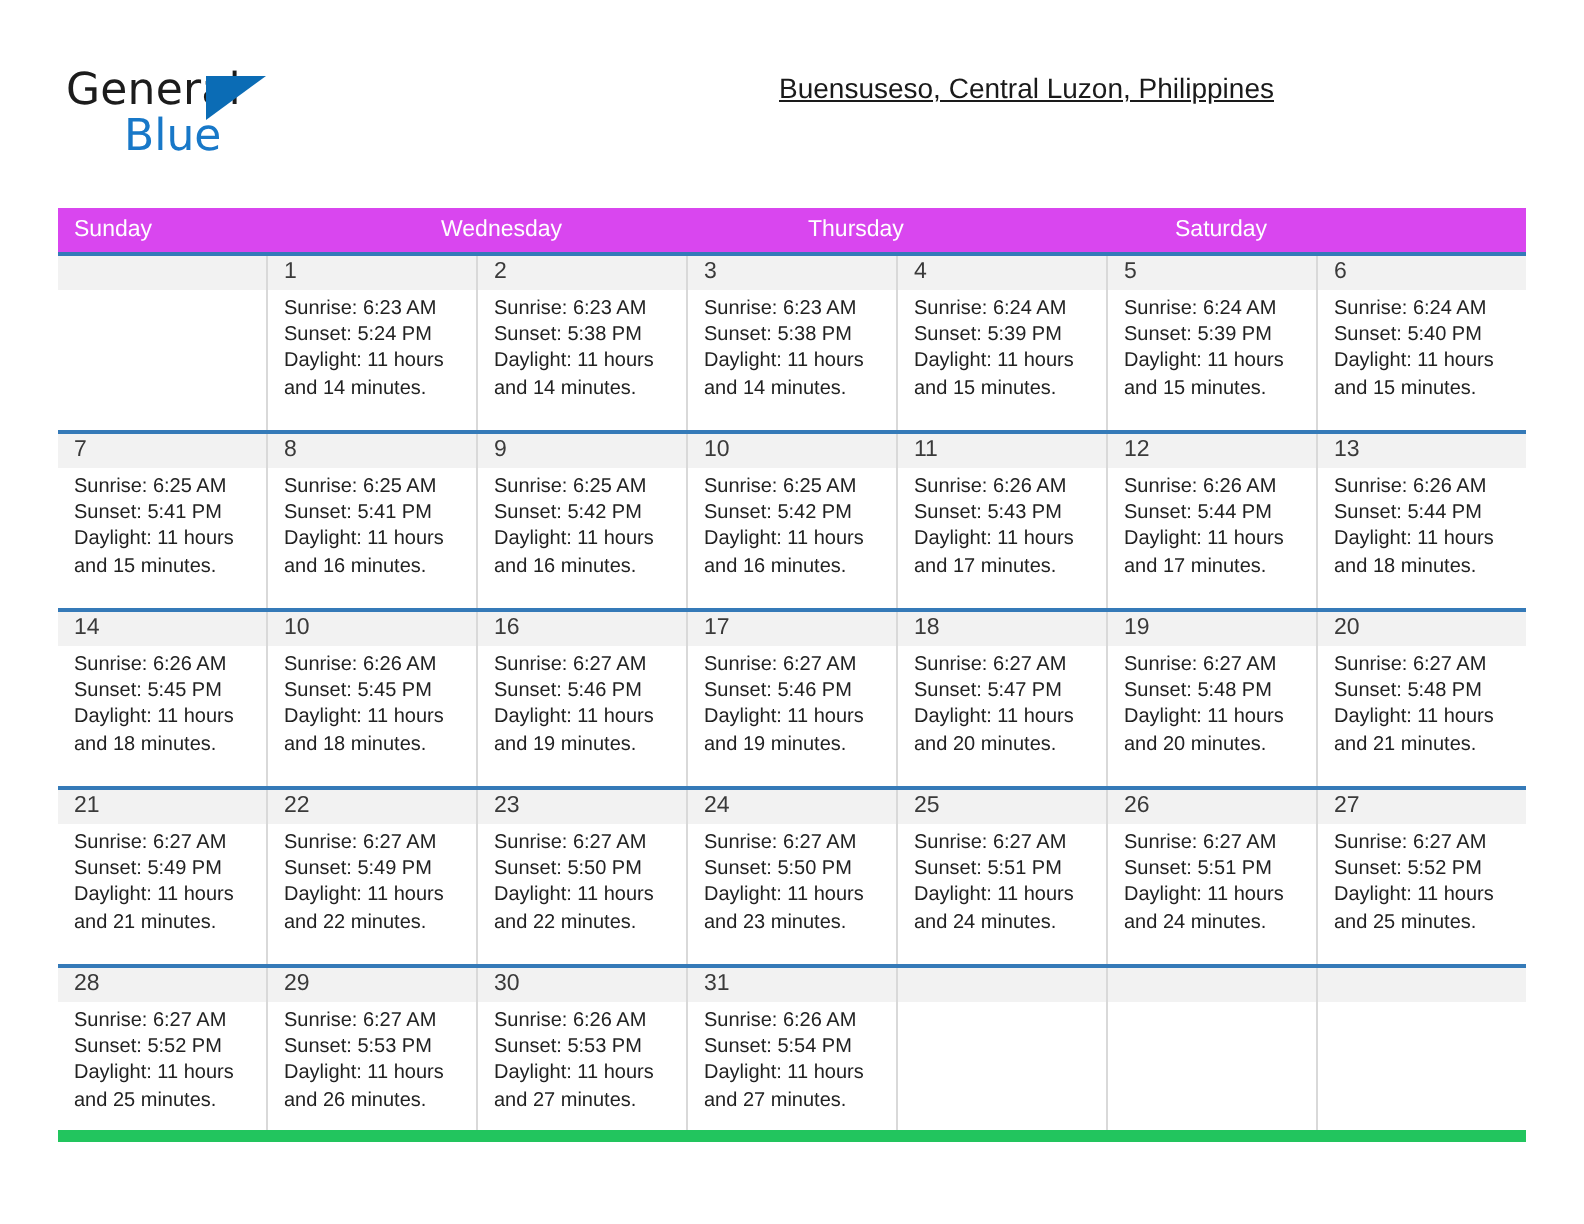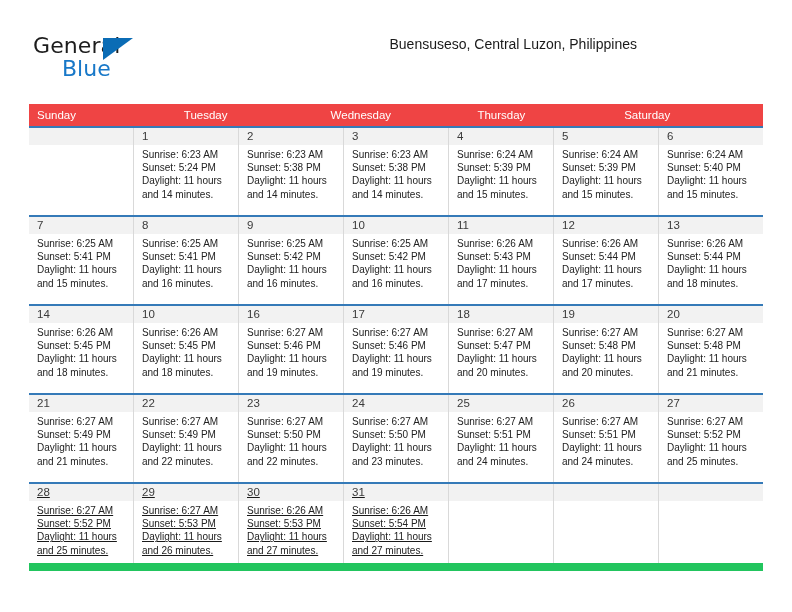--- a/index.html
+++ b/index.html
@@ -83,6 +83,7 @@
     color: #1a1a1a;
     line-height: 17px;
     white-space: nowrap;
+    text-decoration: underline;
   }
 
   

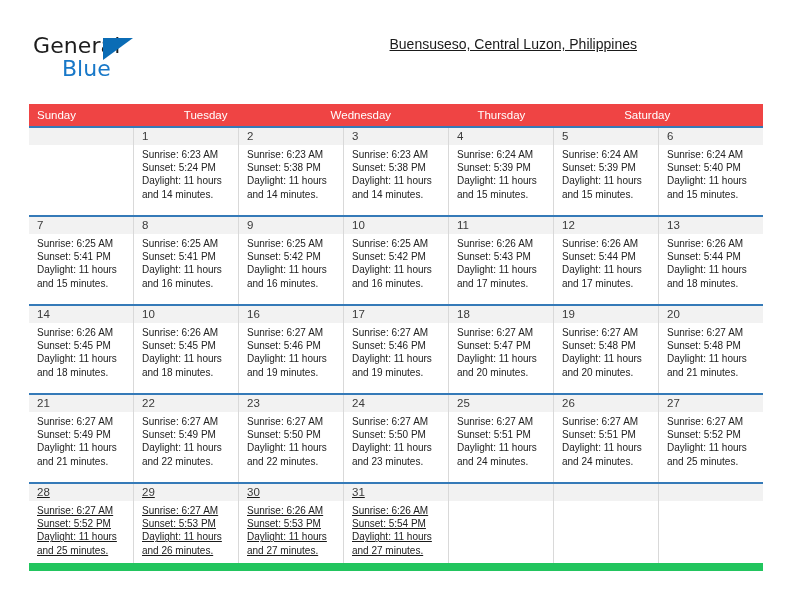--- a/index.html
+++ b/index.html
@@ -97,7 +97,7 @@
     display: flex;
     width: 734px;
     height: 22px;
-    background: #ef4444;
+    background: #d946ef;
   }
   .dow {
     flex: 1 1 0;

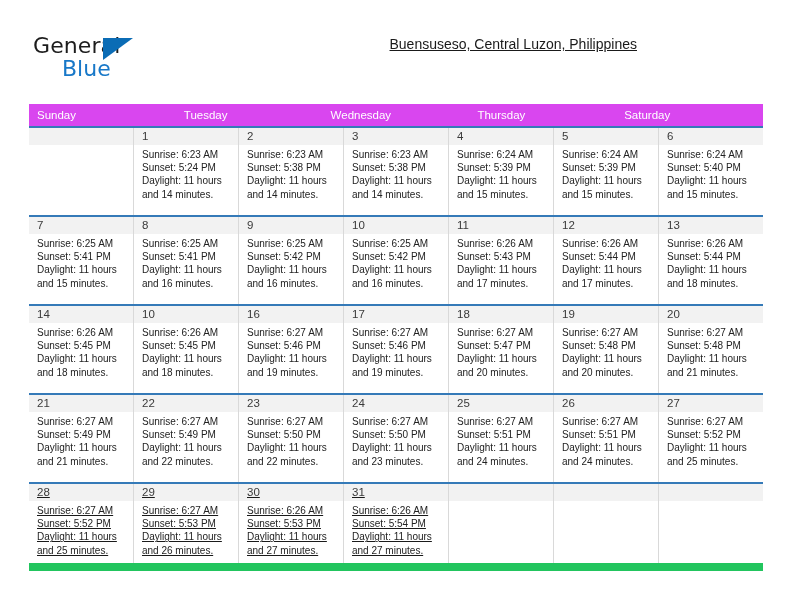--- a/index.html
+++ b/index.html
@@ -171,7 +171,6 @@
 
     <div class="dow-row">
       <div class="dow">Sunday</div>
-      <div class="dow">Tuesday</div>
       <div class="dow">Wednesday</div>
       <div class="dow">Thursday</div>
       <div class="dow">Saturday</div>

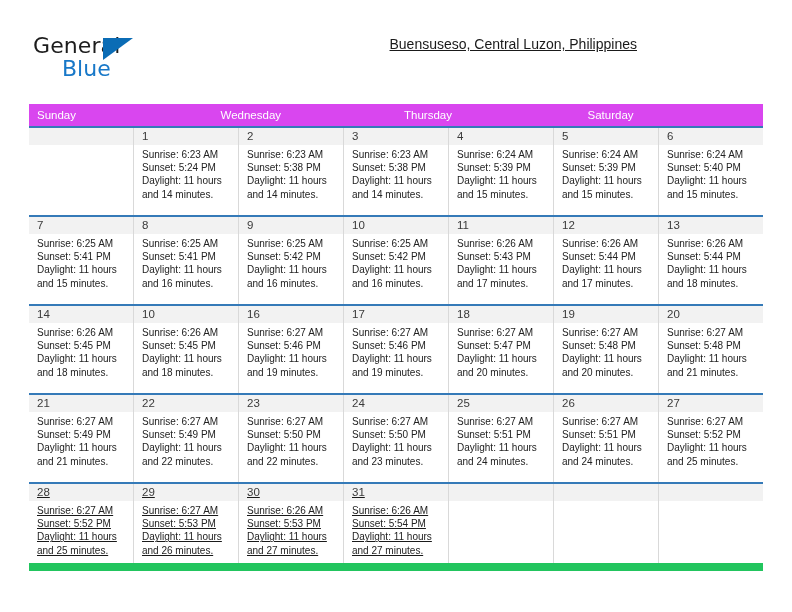--- a/index.html
+++ b/index.html
@@ -116,7 +116,7 @@
     display: flex;
     height: 89px;
   }
-  .week.last { border-bottom: 8px solid #22c55e; text-decoration: underline; }
+  .week.last { border-bottom: 6px solid #22c55e; }
 
   .cell {
     flex: 1 1 0;

